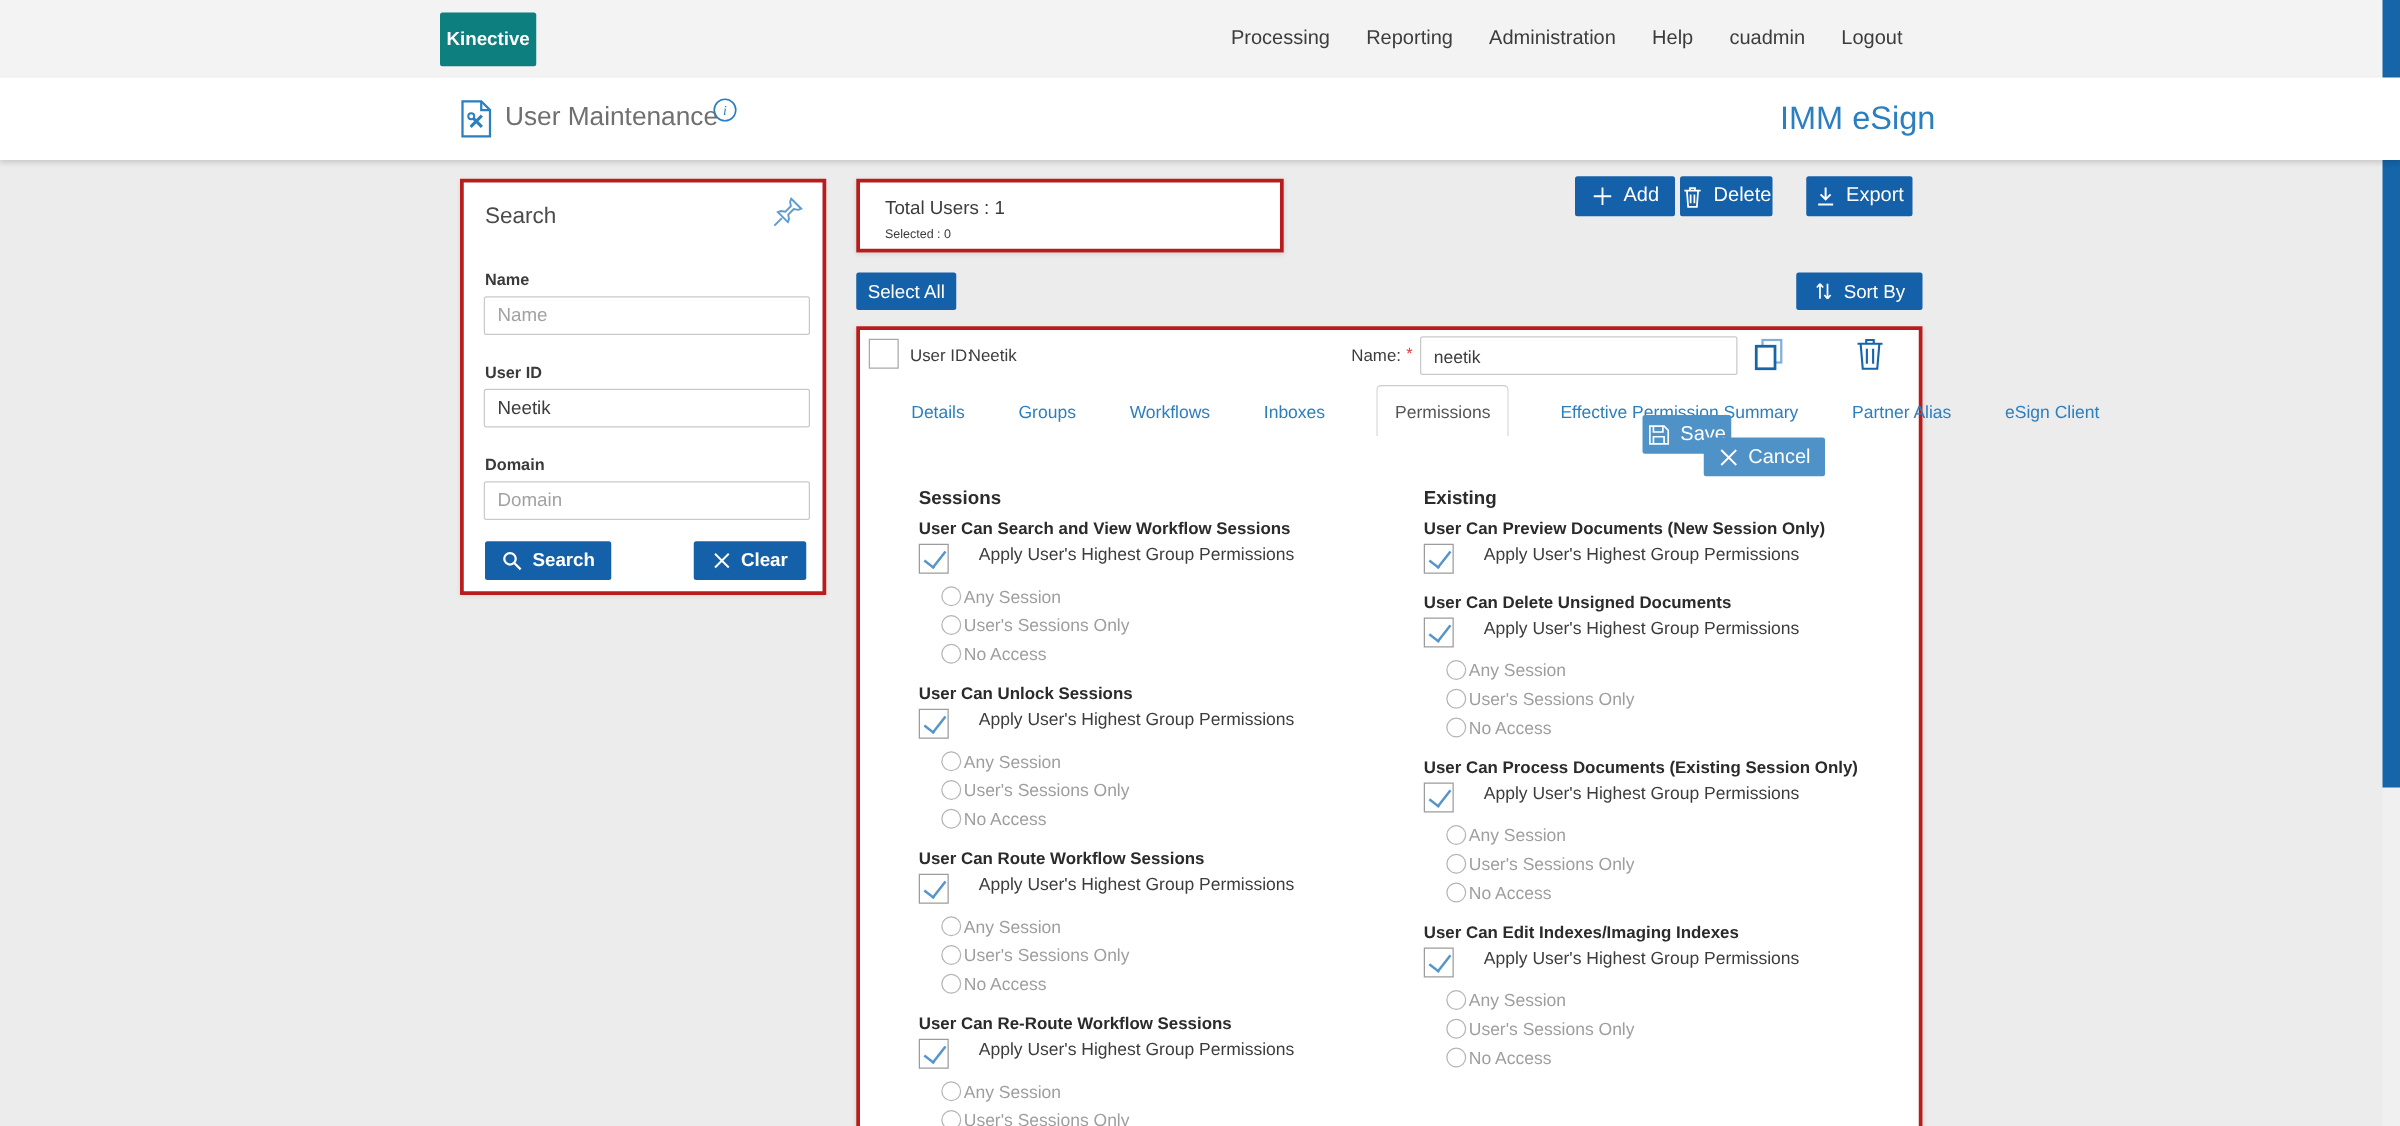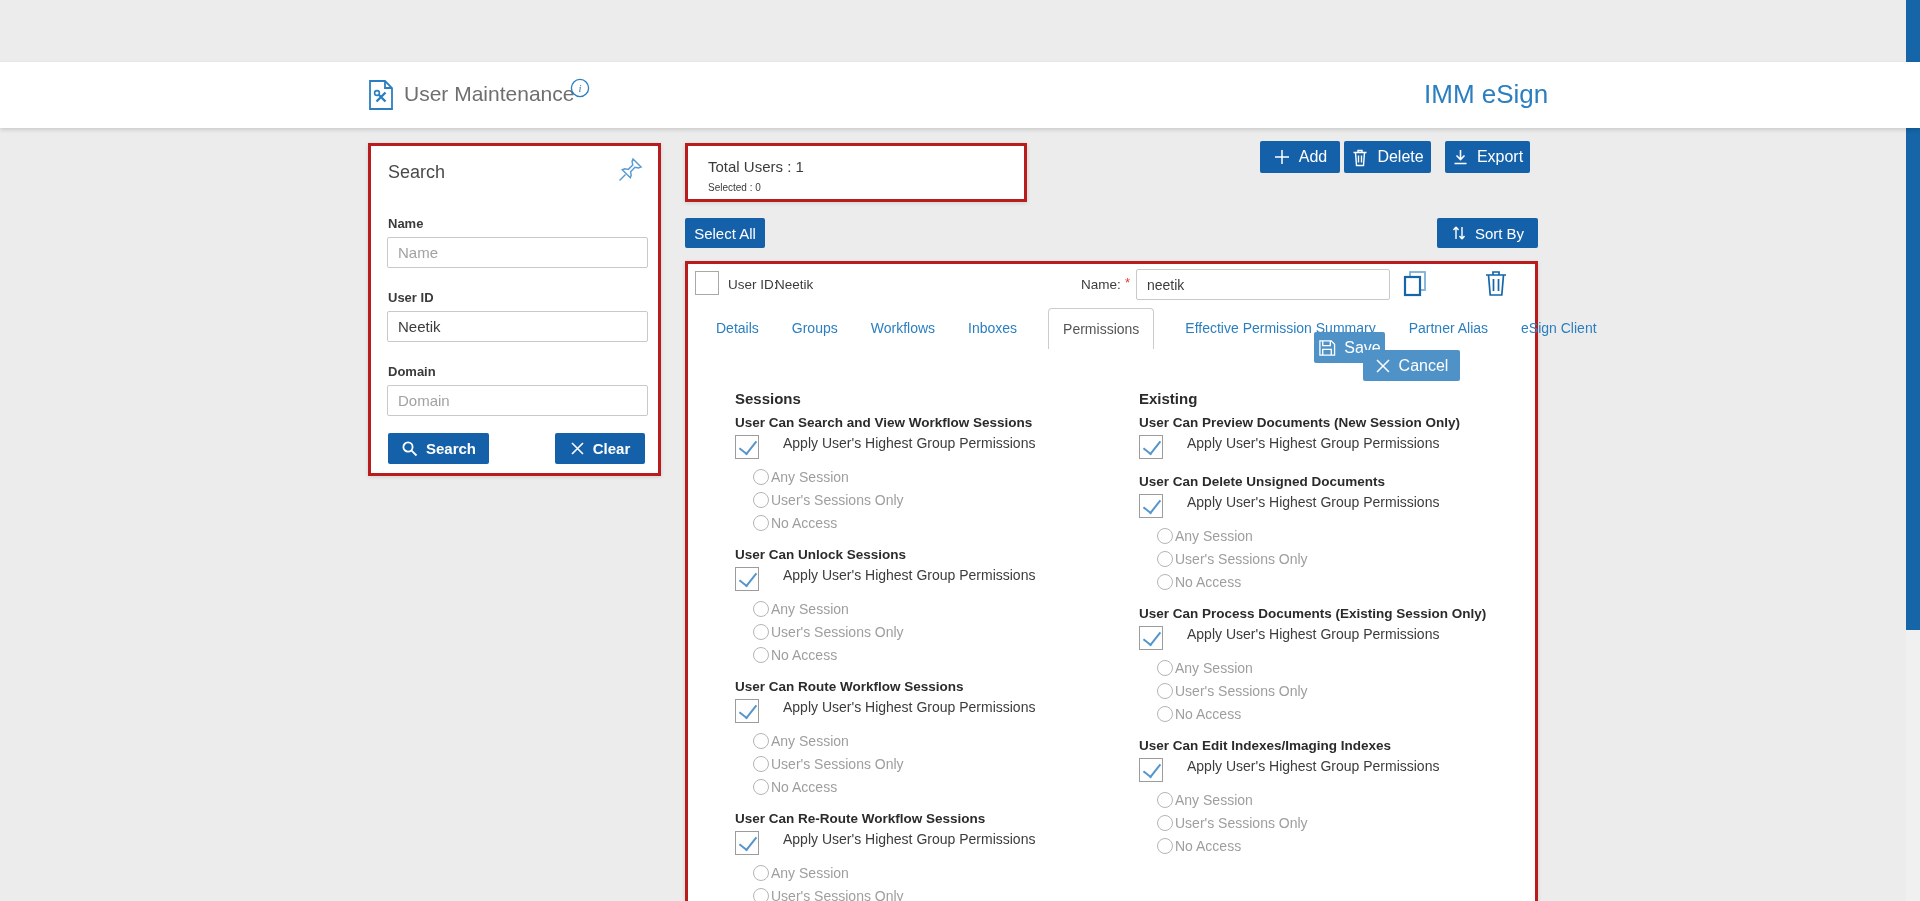--- a/index.html
+++ b/index.html
@@ -103,6 +103,17 @@
 
 <div class="page">
 
+  <div class="topnav">
+    <div class="brand-logo">Kinective</div>
+    <div class="nav-links">
+      <span class="nav-link">Processing</span>
+      <span class="nav-link">Reporting</span>
+      <span class="nav-link">Administration</span>
+      <span class="nav-link">Help</span>
+      <span class="nav-link">cuadmin</span>
+      <span class="nav-link">Logout</span>
+    </div>
+  </div>
 
   <div class="header-band">
     <span class="hd-icon">

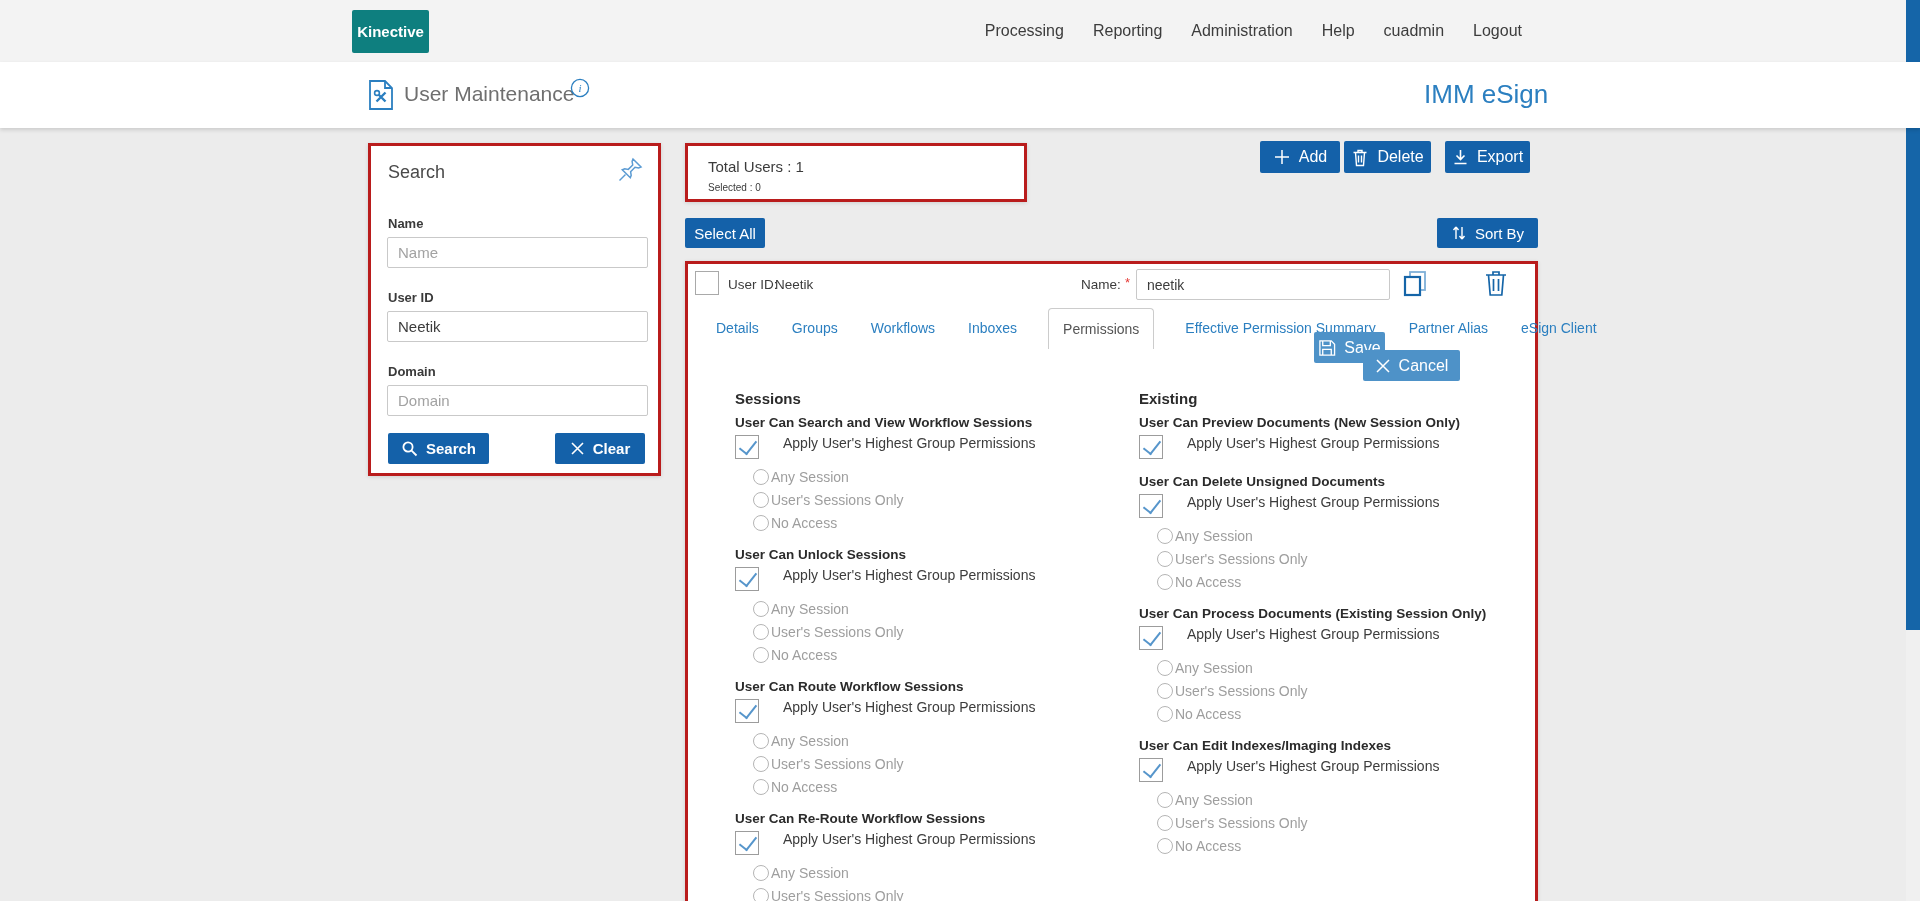--- a/index.html
+++ b/index.html
@@ -49,7 +49,7 @@
 
   
   .btn-add    { position:absolute; left:1260px; top:141px; width:80px; height:32px; font-size:16px; }
-  .btn-delete { position:absolute; left:1344px; top:141px; width:87px; height:32px; font-size:16px;justify-content:center; }
+  .btn-delete { position:absolute; left:1344px; top:141px; width:74px; height:32px; font-size:16px;justify-content:center; }
   .btn-export { position:absolute; left:1445px; top:141px; width:85px; height:32px; font-size:16px; }
 
   .btn-select-all { position:absolute; left:685px; top:218px; width:80px; height:30px; font-size:15px; }

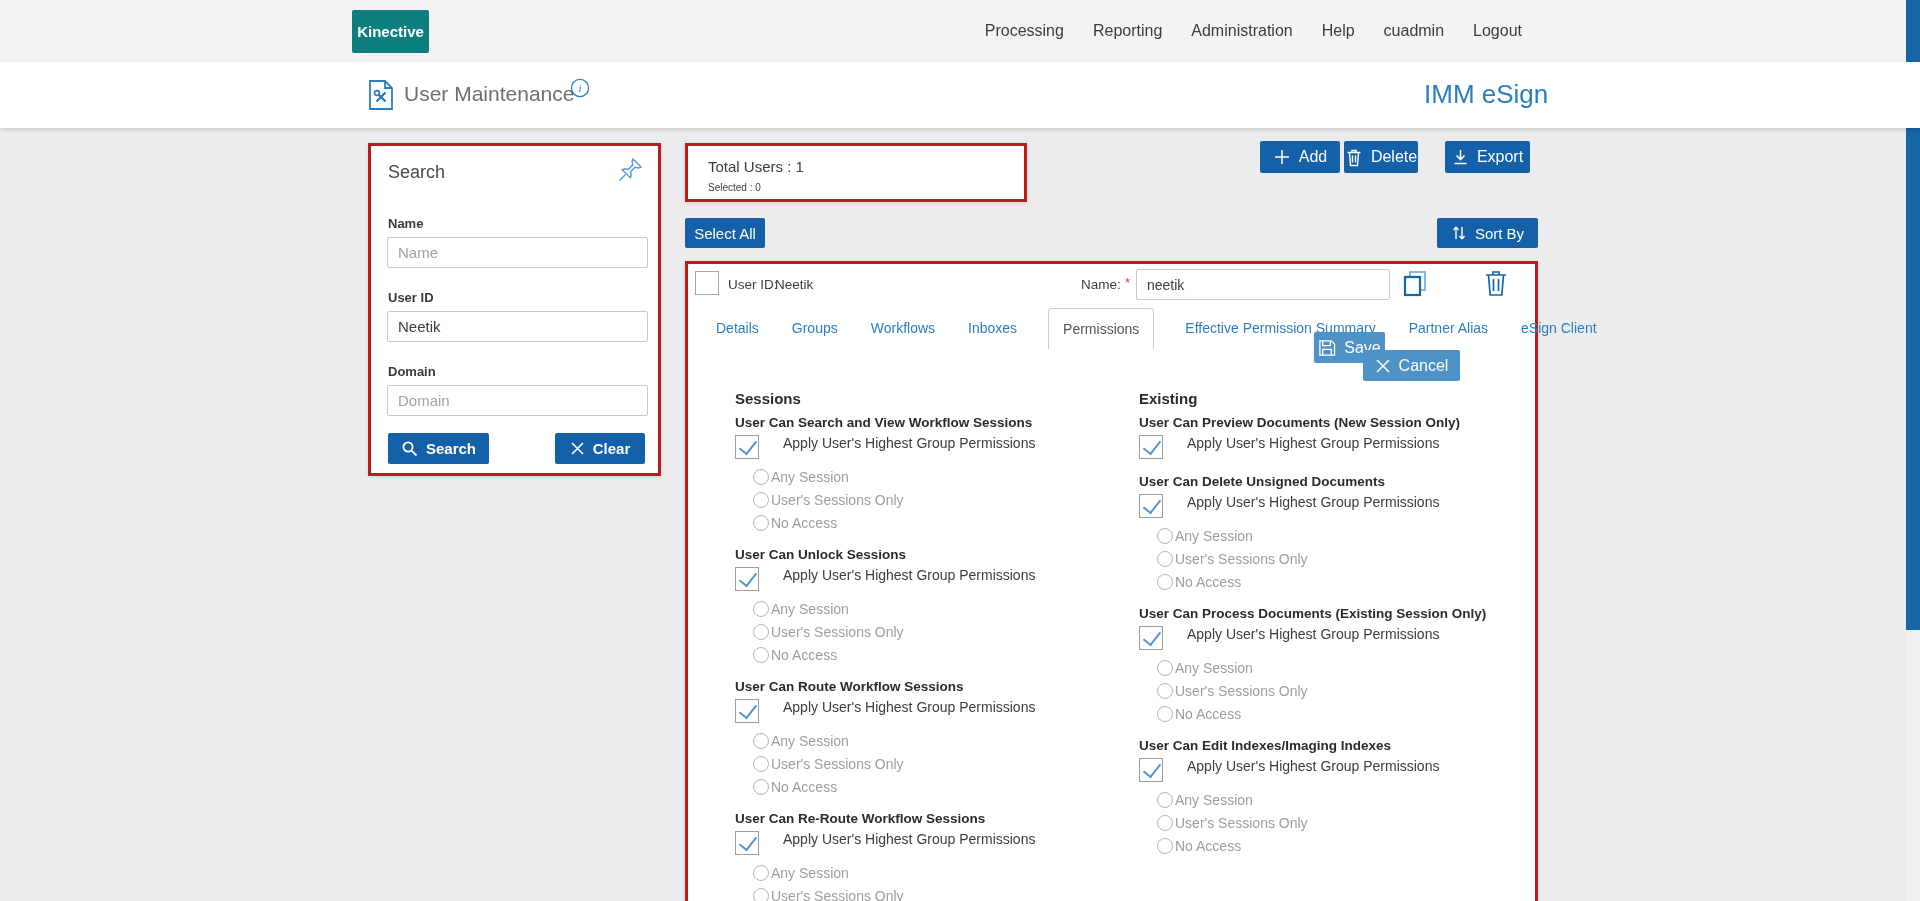--- a/index.html
+++ b/index.html
@@ -67,7 +67,7 @@
   .copy-icon { position:absolute; left:713px; top:5px; width:28px; height:30px; cursor:pointer; }
   .trash-icon-blue { position:absolute; left:795px; top:4px; width:28px; height:32px; cursor:pointer; }
 
-  .tabs { position:absolute; left:26px; top:44px; display:flex; align-items:flex-start; gap:29px; }
+  .tabs { position:absolute; left:39px; top:44px; display:flex; align-items:center; gap:39px; }
   .tab { color:#2b7fc0; font-size:14px; padding:12px 2px; cursor:pointer; white-space:nowrap; }
   .tab.active { color:#555; background:#fff; border:1px solid #ccc; border-bottom:none;
     border-radius:4px 4px 0 0; padding:12px 14px; }

